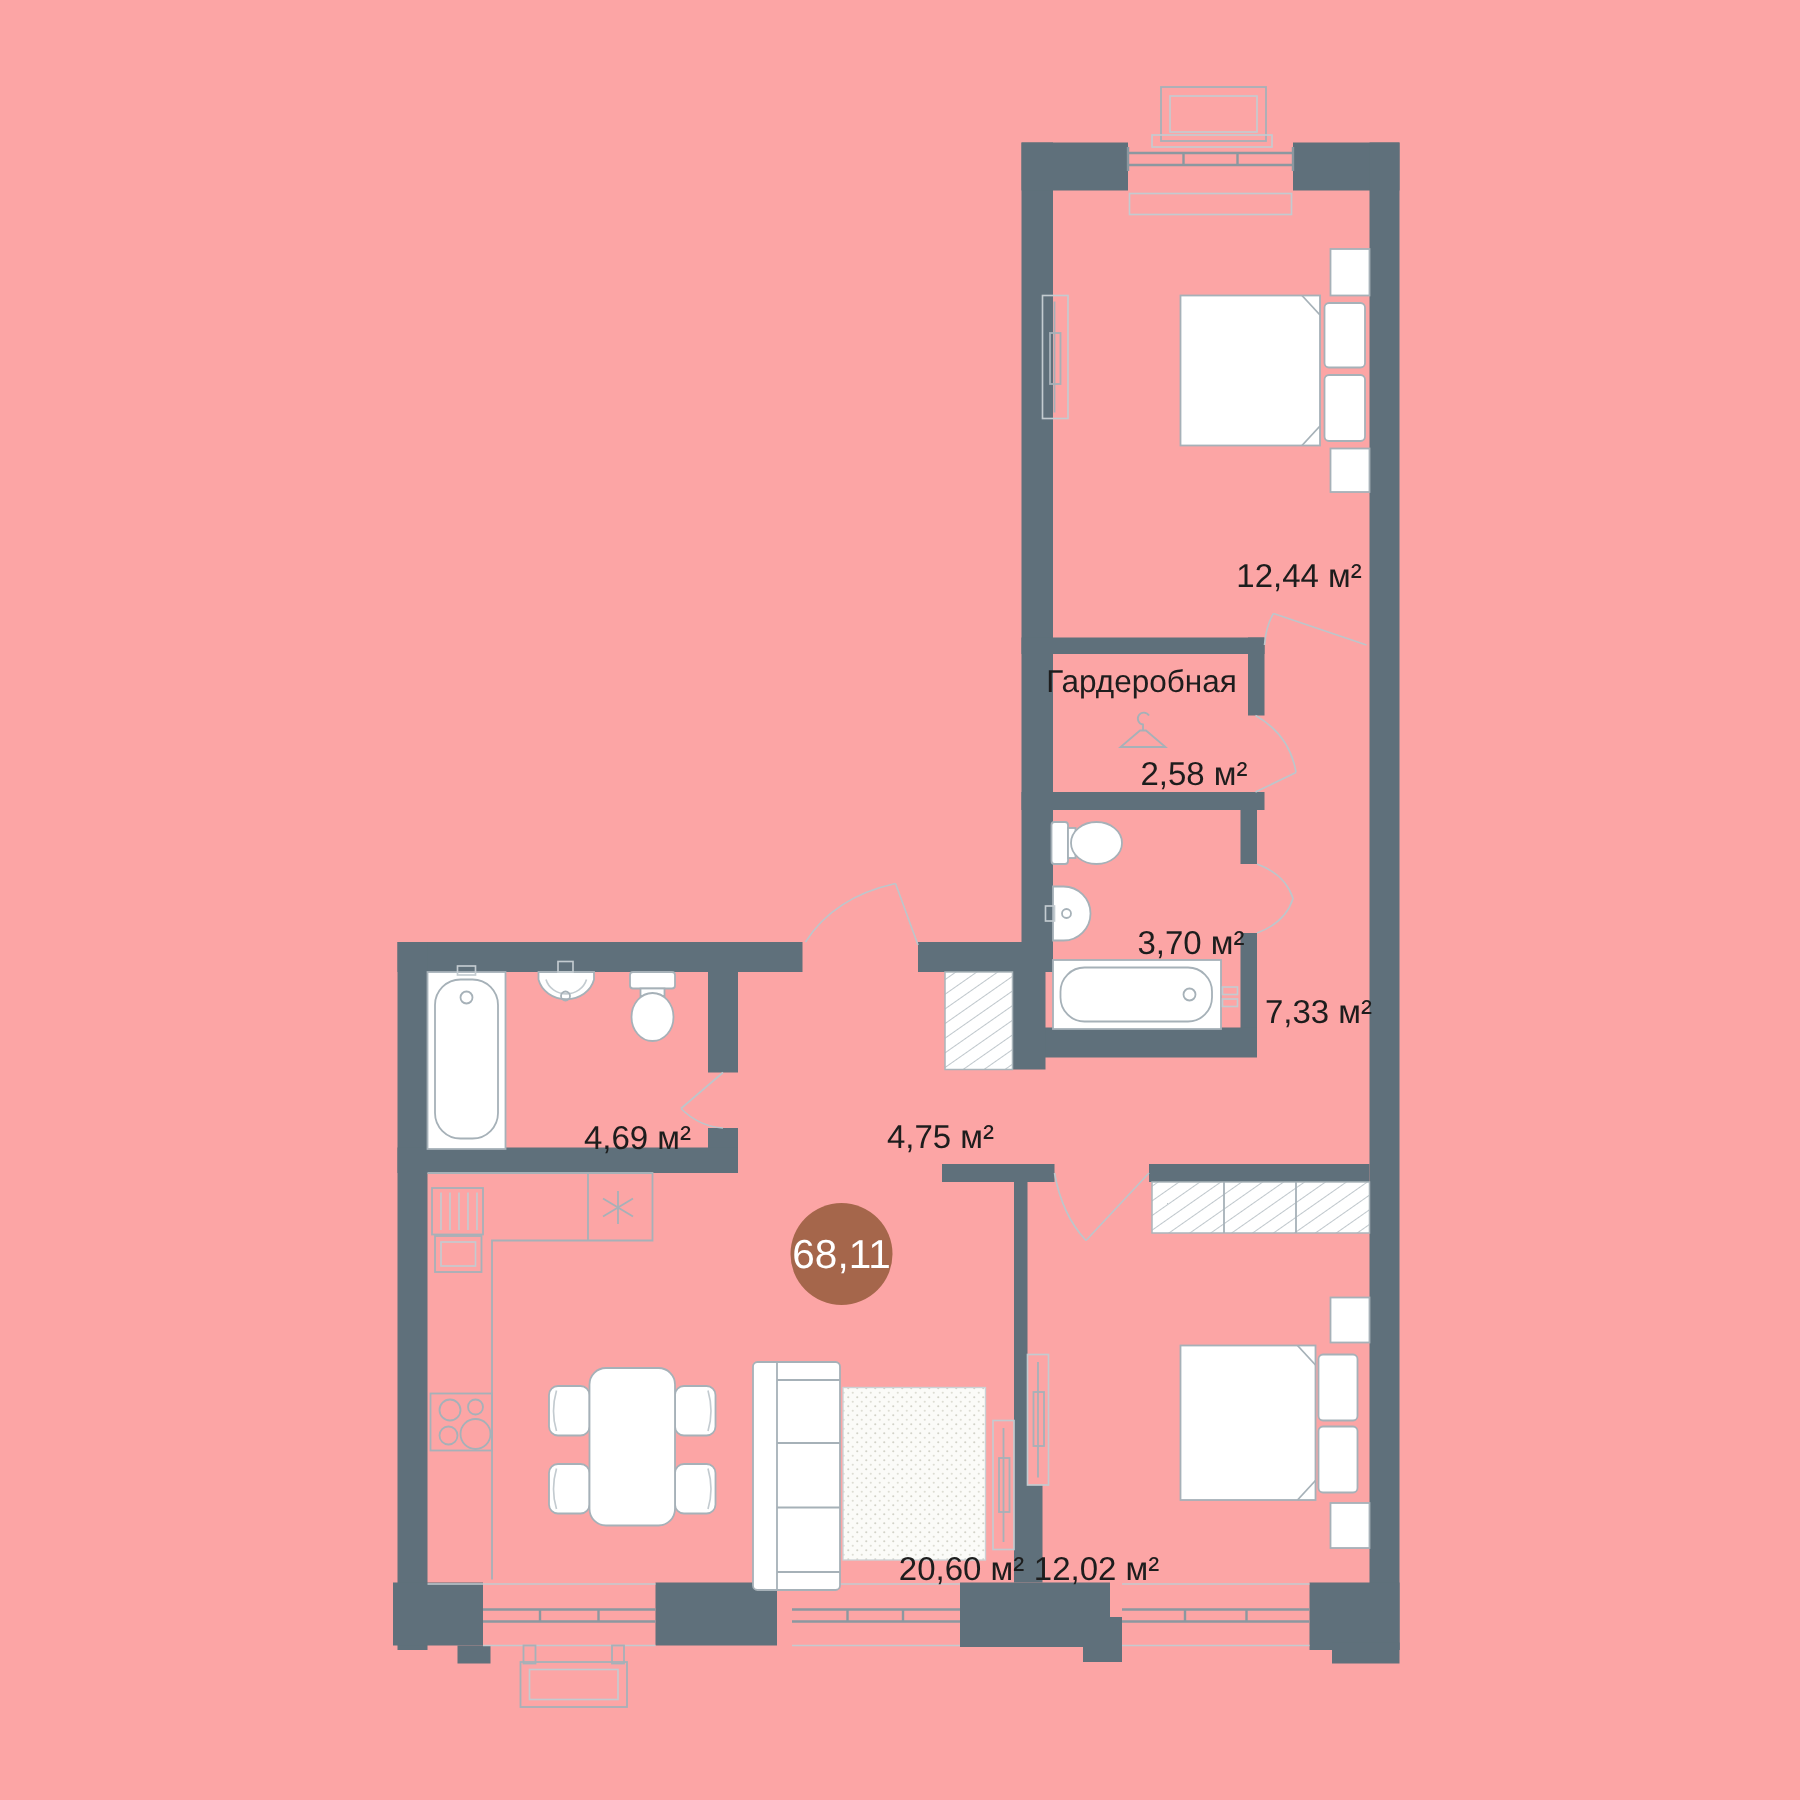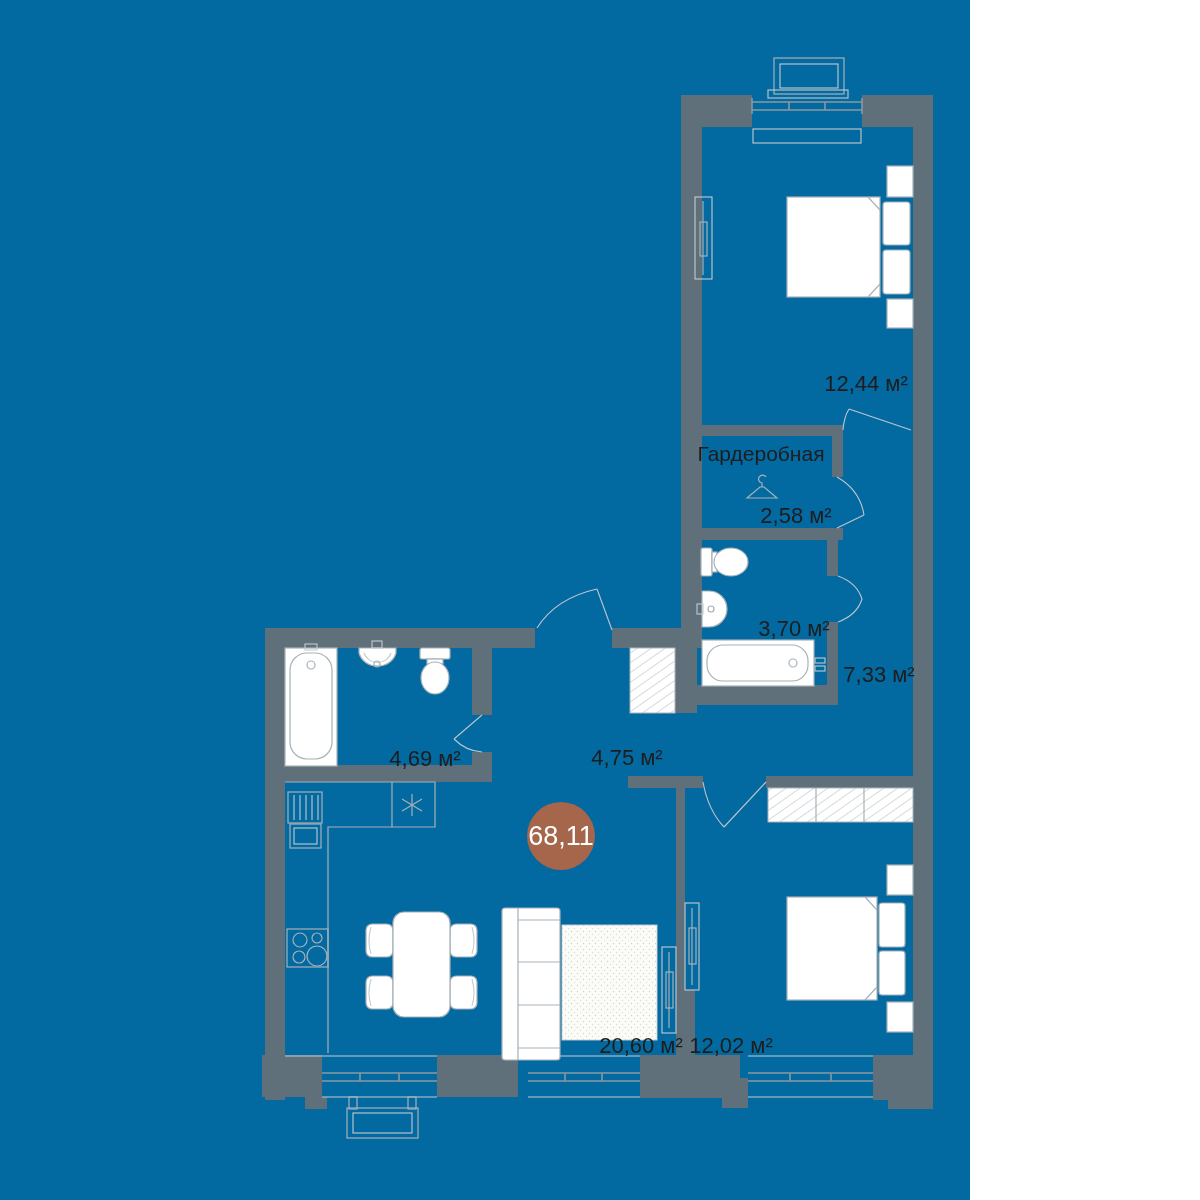--- a/index.html
+++ b/index.html
@@ -12,7 +12,7 @@
   }
   html,body{margin:0;padding:0;background:#ffffff;}
   .stage{
-    position:relative;width:970px;height:1200px;background:#0369a1;
+    position:relative;width:1200px;height:1200px;background:#fca5a5;
     font-family:"Liberation Sans", sans-serif;
   }
   svg text{

